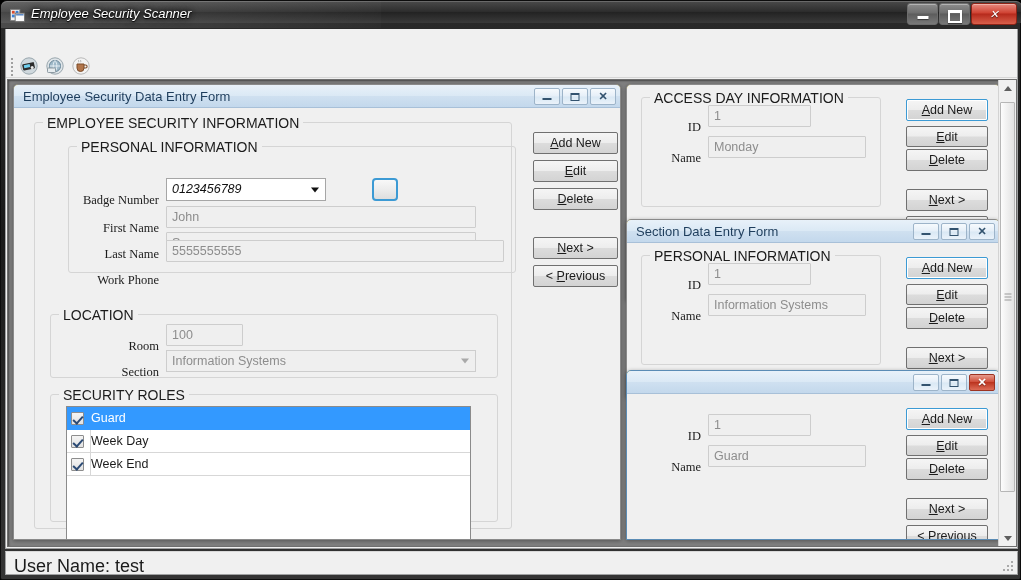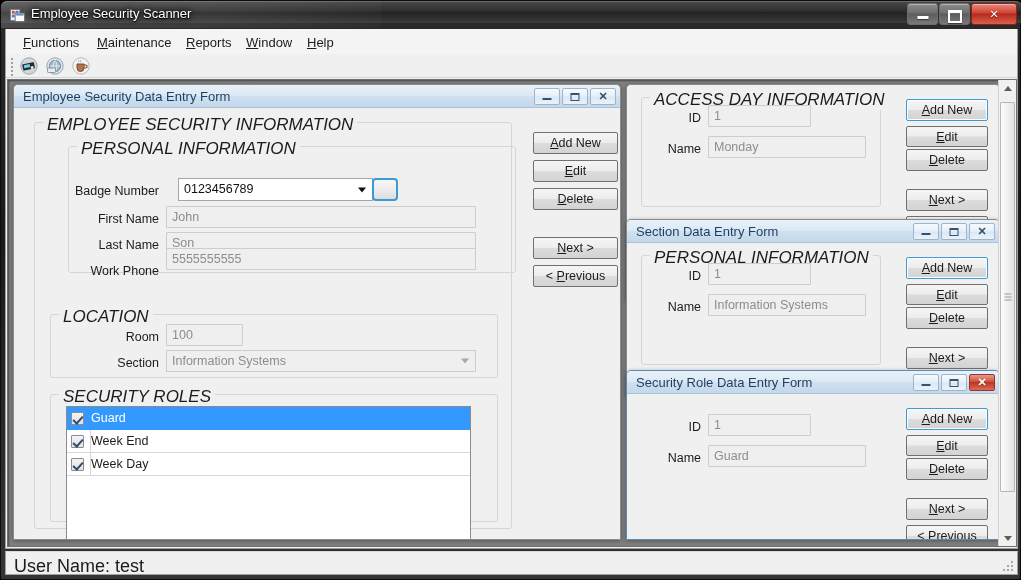--- a/index.html
+++ b/index.html
@@ -35,6 +35,7 @@
     border-radius: 6px 6px 0 0;
     background: linear-gradient(to bottom, #4a4a4a 0%, #2d2d2d 48%, #232323 52%, #3a3a3a 100%);
     box-shadow: inset 0 1px 0 rgba(255,255,255,0.18);
+    font-style: italic;
   }
   #titlebar .tb-glow {
     position: absolute; left: 0; top: 0; width: 380px; height: 27px;

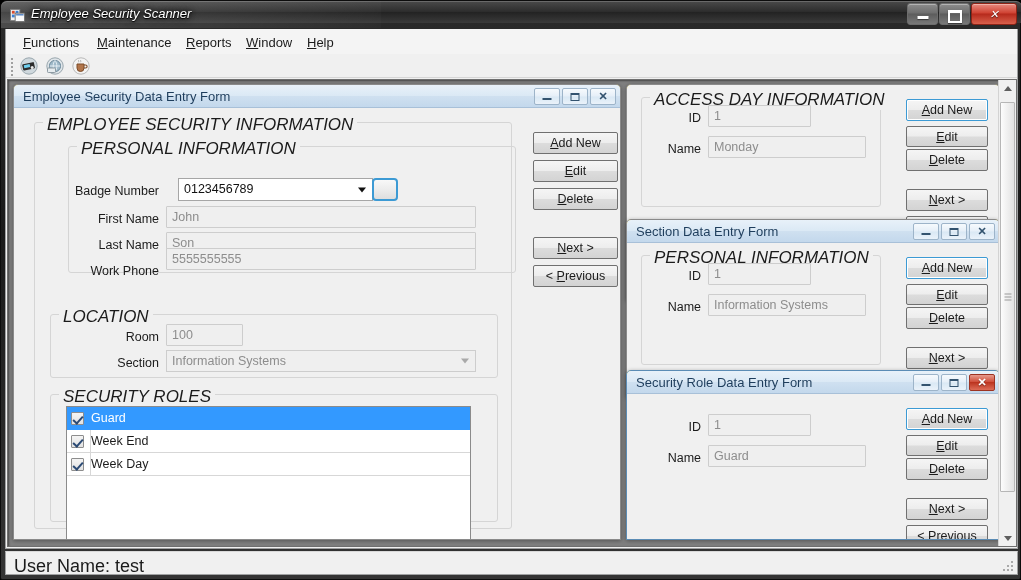--- a/index.html
+++ b/index.html
@@ -463,13 +463,6 @@
 
   <div id="client">
 
-    <div id="menubar">
-      <div class="menu-item" style="left:14px;"><u>F</u><span>unctions</span></div>
-      <div class="menu-item" style="left:88px;"><u>M</u><span>aintenance</span></div>
-      <div class="menu-item" style="left:177px;"><u>R</u><span>eports</span></div>
-      <div class="menu-item" style="left:237px;"><u>W</u><span>indow</span></div>
-      <div class="menu-item" style="left:298px;"><u>H</u><span>elp</span></div>
-    </div>
 
     <div id="toolbar">
       <div class="grip">

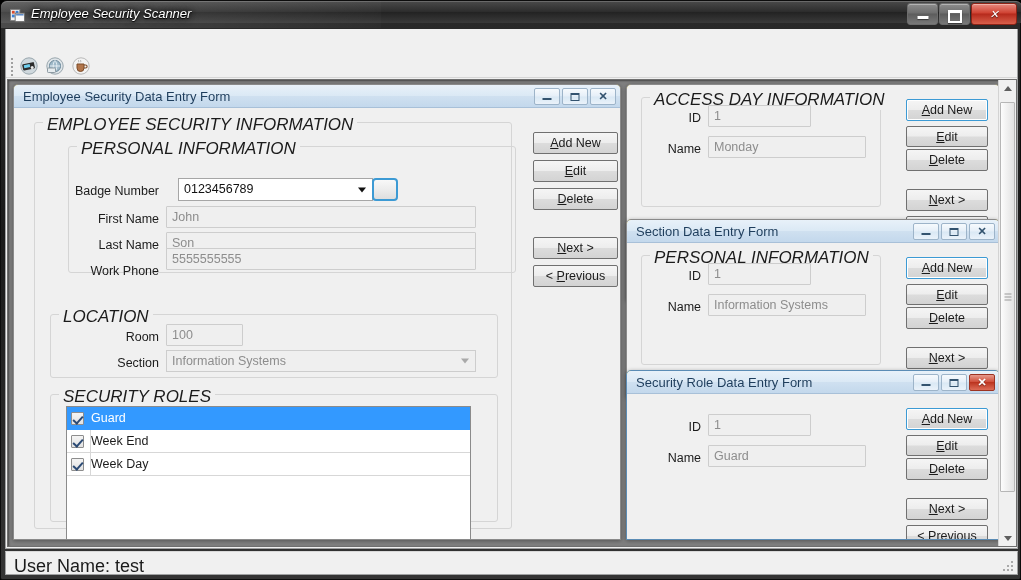--- a/index.html
+++ b/index.html
@@ -269,11 +269,10 @@
     position: absolute; top: -8px; left: 8px;
     background: #f0f0f0;
     padding: 0 4px;
-    font-size: 17px;
+    font-size: 14px;
     color: #1b1b1b;
     font-family: "Liberation Sans", sans-serif;
     white-space: nowrap;
-    font-style: italic;
   }
   .lbl {
     position: absolute;

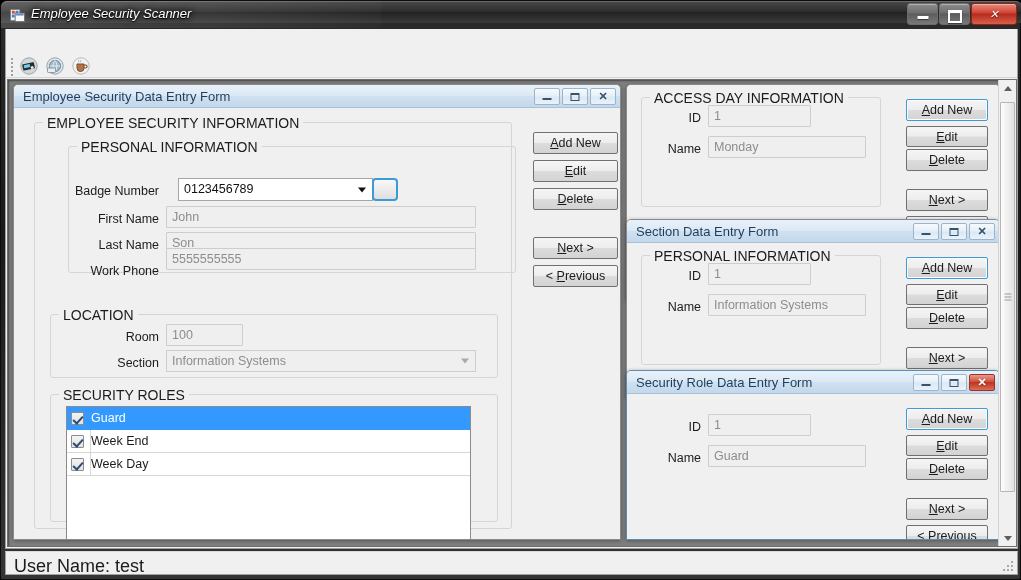--- a/index.html
+++ b/index.html
@@ -278,8 +278,9 @@
     position: absolute;
     font-size: 12.5px;
     color: #1b1b1b;
-    font-family: Liberation Sans, sans-serif;
-    white-space: nowrap;
+    font-family: Liberation Serif, serif;
+    white-space: nowrap;
+    margin-top: 9px;
   }
   .lbl.right { text-align: right; }
 

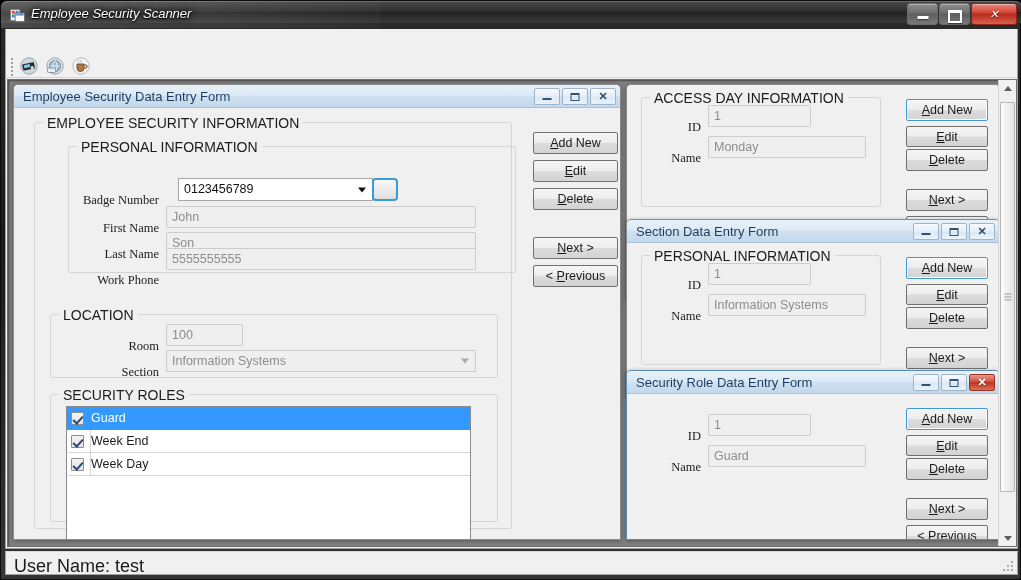--- a/index.html
+++ b/index.html
@@ -521,7 +521,7 @@
           </div>
 
           <div class="lbl right" style="left:30px; top:76px; width:115px;">Badge Number</div>
-          <div class="combo" style="left:164px; top:70px; width:195px; height:23px;">
+          <div class="combo" style="left:152px; top:70px; width:160px; height:23px;font-style:italic;">
             <span>0123456789</span>
             <span class="combo-arrow"></span>
           </div>

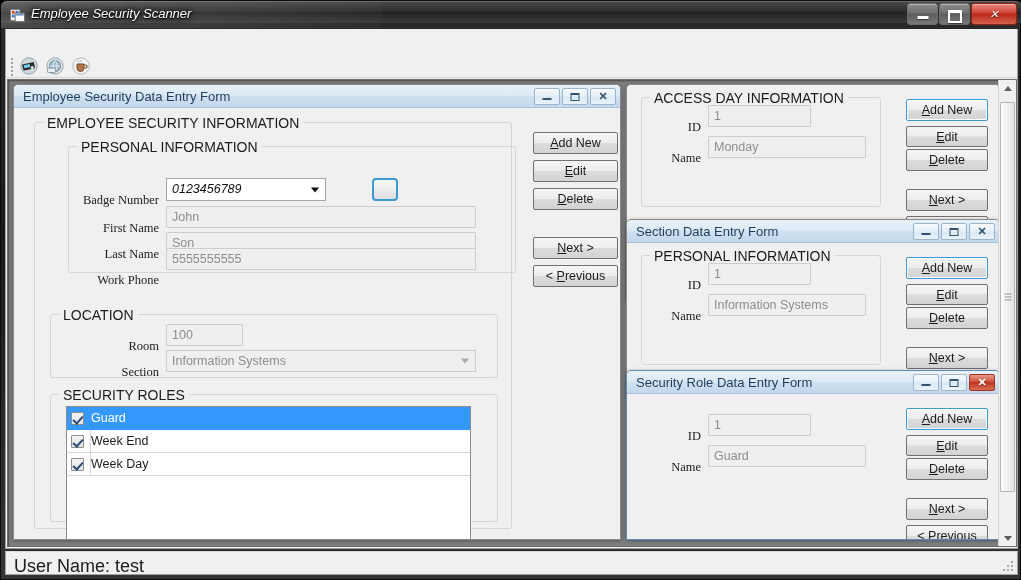--- a/index.html
+++ b/index.html
@@ -534,7 +534,7 @@
           <div class="txt" style="left:152px; top:124px; width:310px; height:22px;">Son</div>
 
           <div class="lbl right" style="left:30px; top:156px; width:115px;">Work Phone</div>
-          <div class="txt" style="left:152px; top:140px; width:310px; height:22px;">5555555555</div>
+          <div class="txt" style="left:152px; top:132px; width:338px; height:22px;">5555555555</div>
 
           <div class="groupbox" style="left:36px; top:206px; width:448px; height:64px;text-align:right;">
             <div class="gb-title">LOCATION</div>

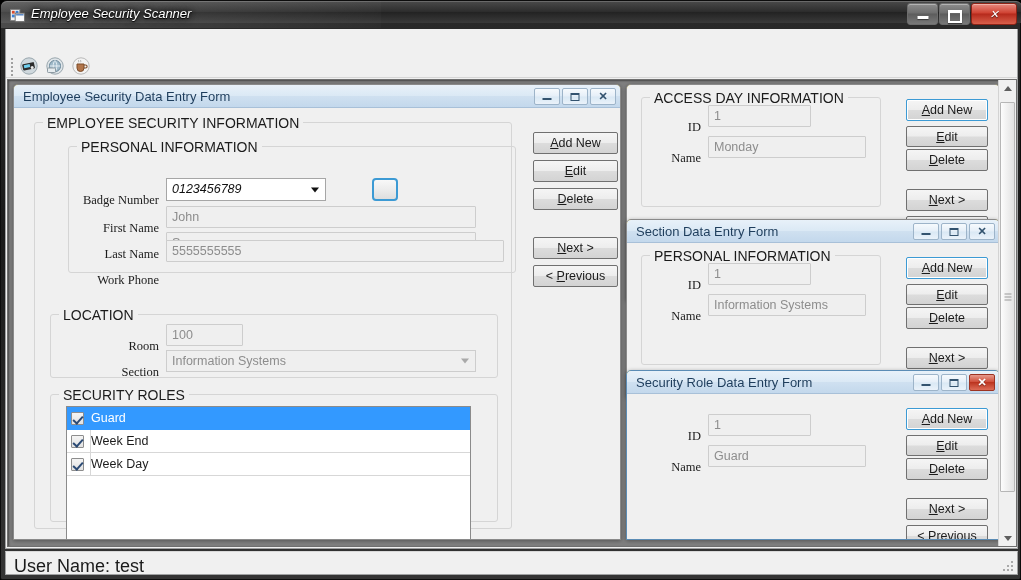--- a/index.html
+++ b/index.html
@@ -629,7 +629,6 @@
 
       <div class="mdi-form" id="security-role-form" style="left:618px; top:290px; width:374px; height:170px; border-color:#5b8cb5;">
         <div class="mdi-title">
-          <div class="mdi-title-text">Security Role Data Entry Form</div>
           <div class="mdi-cap">
             <div class="mdi-cap-btn">
                 <span class="m-min"></span>

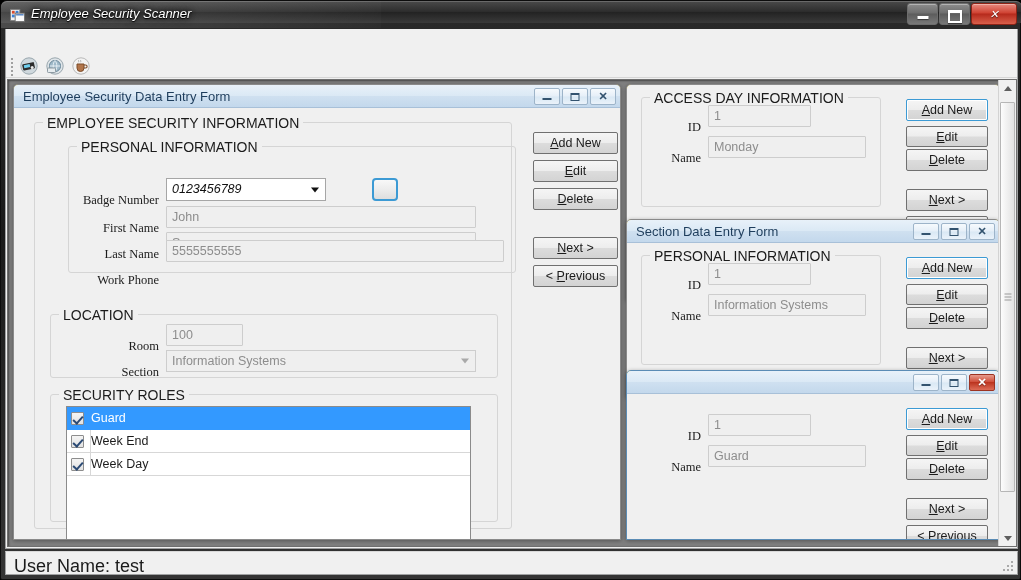--- a/index.html
+++ b/index.html
@@ -561,12 +561,12 @@
             <div class="clb-row">
               <span class="clb-check"></span>
               <span class="sep"></span>
-              <span>Week End</span>
+              <span>Week Day</span>
             </div>
             <div class="clb-row">
               <span class="clb-check"></span>
               <span class="sep"></span>
-              <span>Week Day</span>
+              <span>Week End</span>
             </div>
           </div>
 

